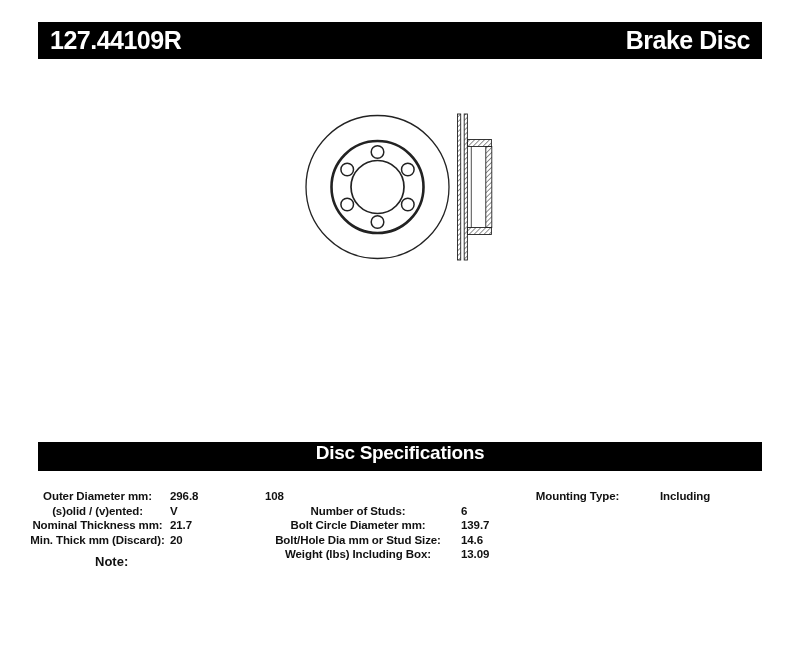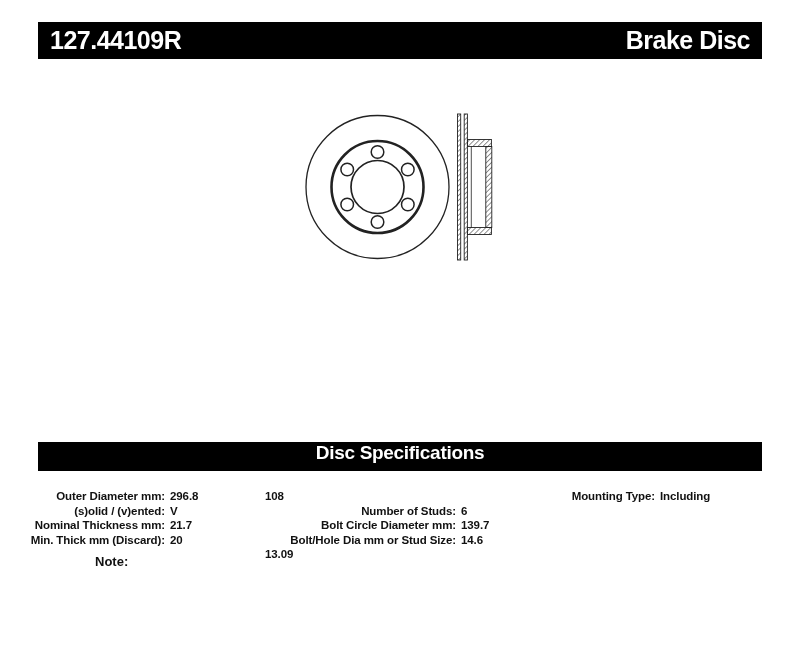--- a/index.html
+++ b/index.html
@@ -57,7 +57,7 @@
     line-height: 14.6px;
     white-space: nowrap;
   }
-  .spec-label { display: inline-block; text-align: right; }
+  .spec-label { display: inline-block; text-align: center; }
   .spec-value { display: inline-block; text-align: left; margin-left: 5px; margin-top: 15px; }
   .col-1 { left: 30px; }
   .col-1 .spec-label { width: 135px; }

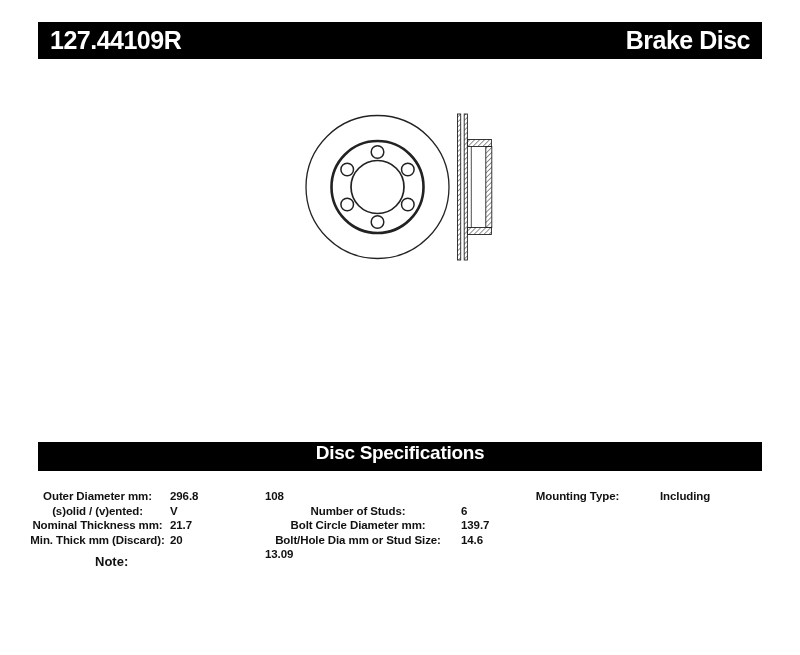--- a/index.html
+++ b/index.html
@@ -150,6 +150,7 @@
       <span class="spec-value">14.6</span>
     </div>
     <div class="spec-row">
+      <span class="spec-label">Weight (lbs) Including Box:</span>
       <span class="spec-value">13.09</span>
     </div>
   </div>

